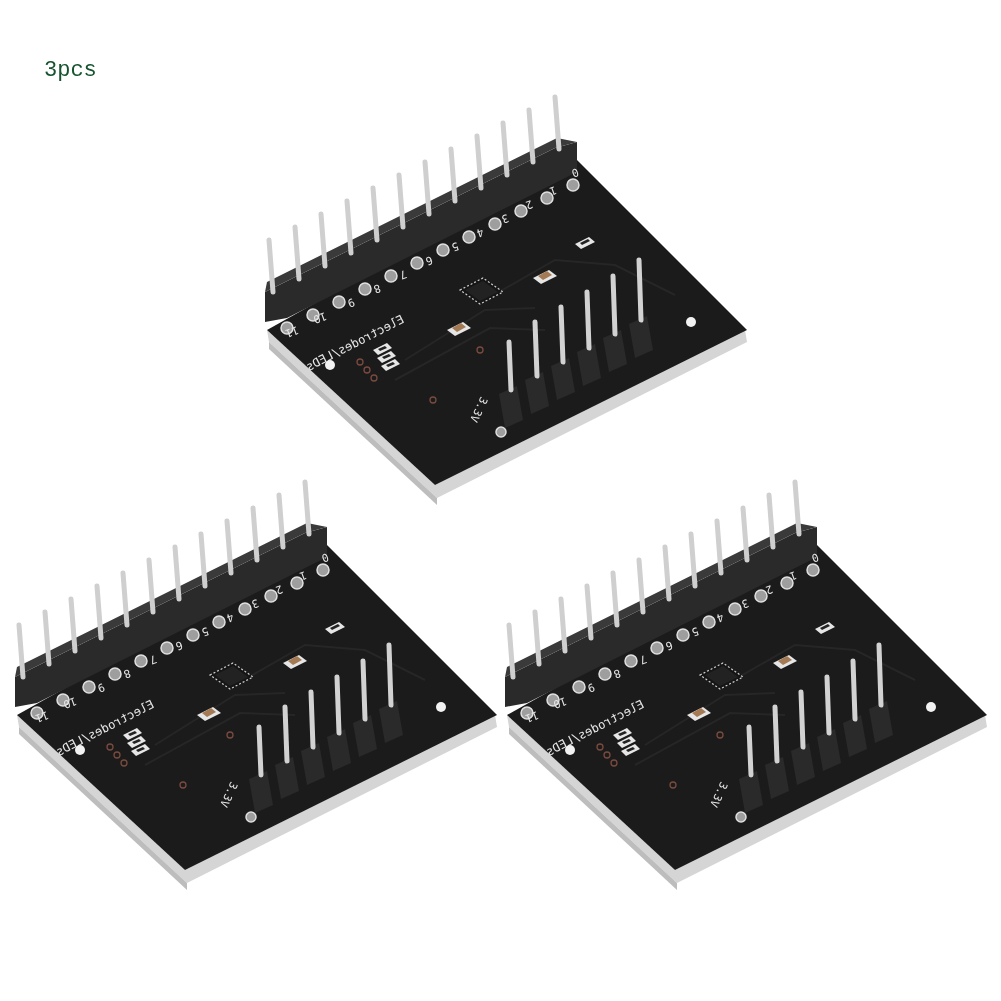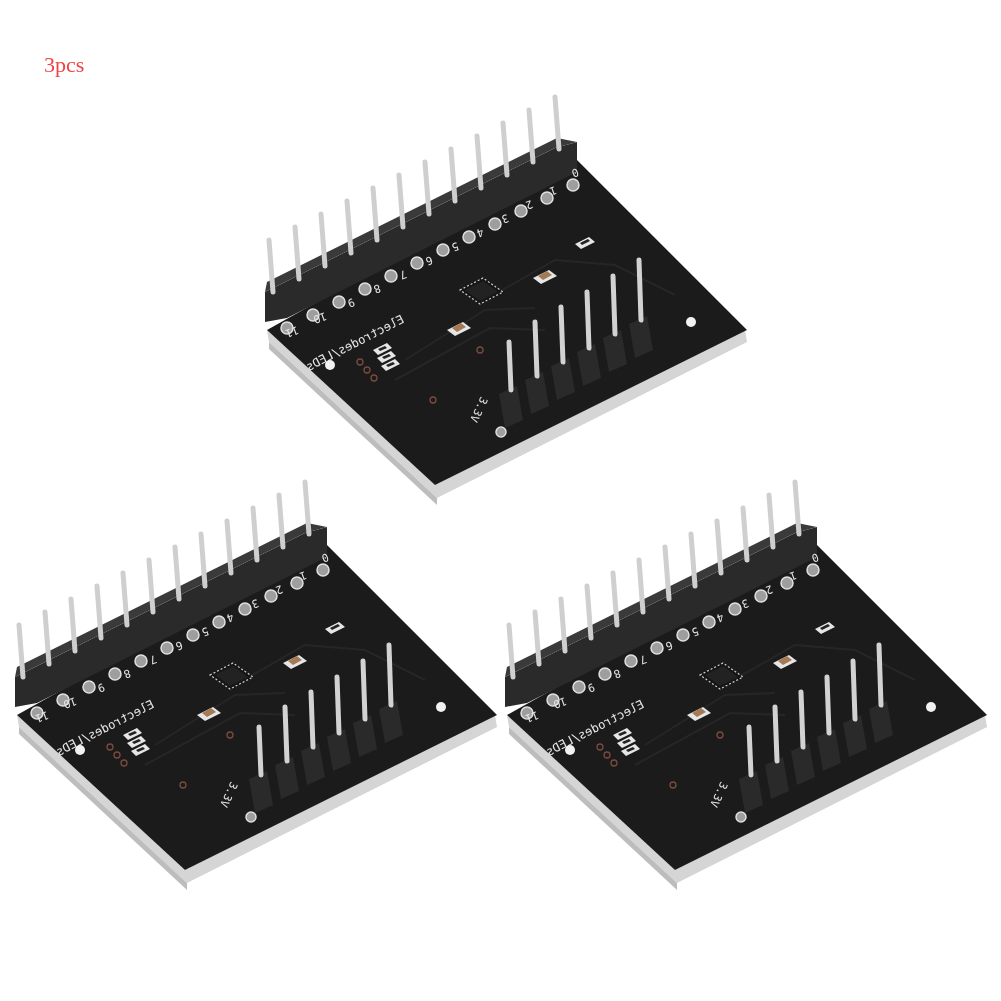--- a/index.html
+++ b/index.html
@@ -4,7 +4,7 @@
 <style>
   html, body { margin: 0; padding: 0; background: #ffffff; }
   body { width: 1001px; height: 1001px; position: relative; overflow: hidden; font-family: "Liberation Sans", sans-serif; }
-  .caption { position: absolute; left: 44px; top: 52px; font-size: 22px; color: #ef4444; font-family: Liberation Serif, serif; }
+  .caption { position: absolute; left: 44px; top: 58px; font-size: 22px; color: #14532d; font-family: Liberation Mono, monospace; }
   svg.stage { position: absolute; left: 0; top: 0; }
   .silk { font-family: "DejaVu Sans Mono", monospace; fill: #e8e8e8; }
 </style>

